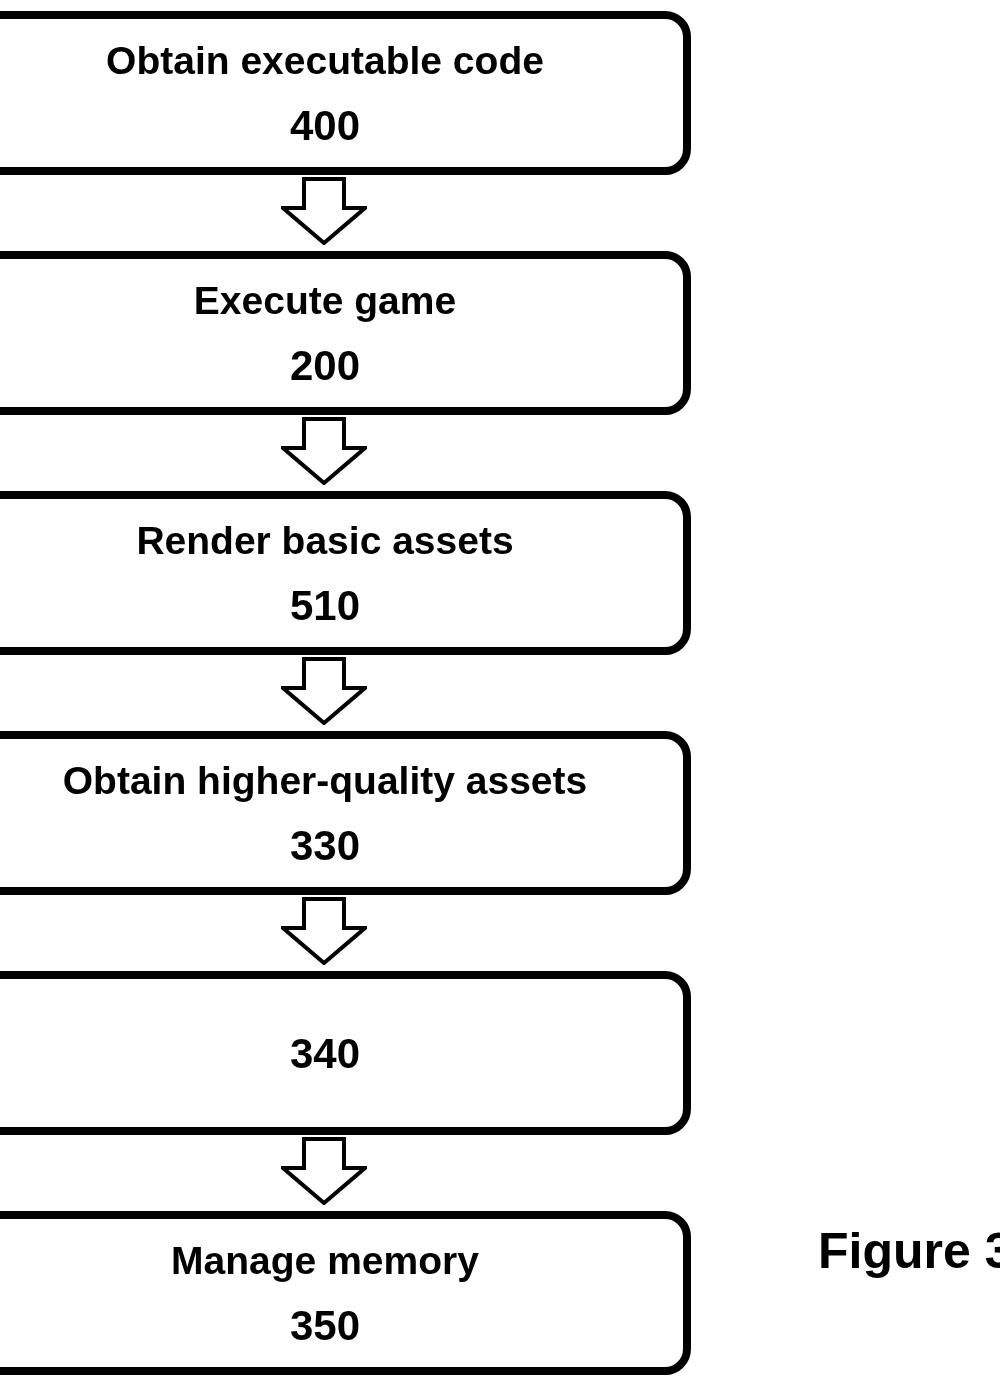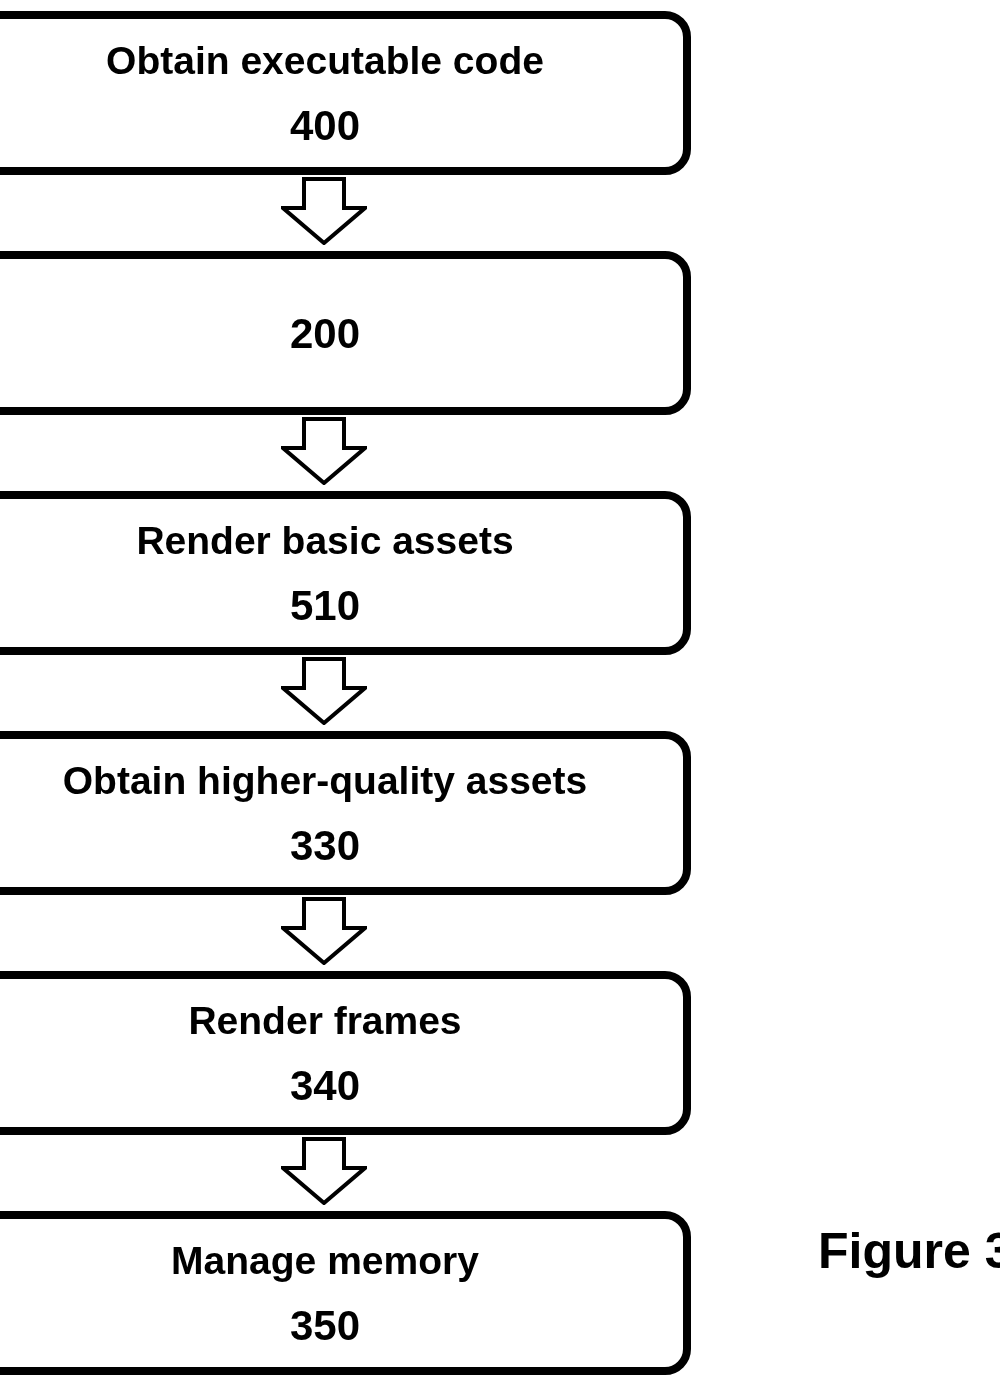--- a/index.html
+++ b/index.html
@@ -87,6 +87,7 @@
     </div>
 
     <div class="flow-box">
+      <div class="box-label">Execute game</div>
       <div class="box-number">200</div>
     </div>
     <div class="arrow-wrap">

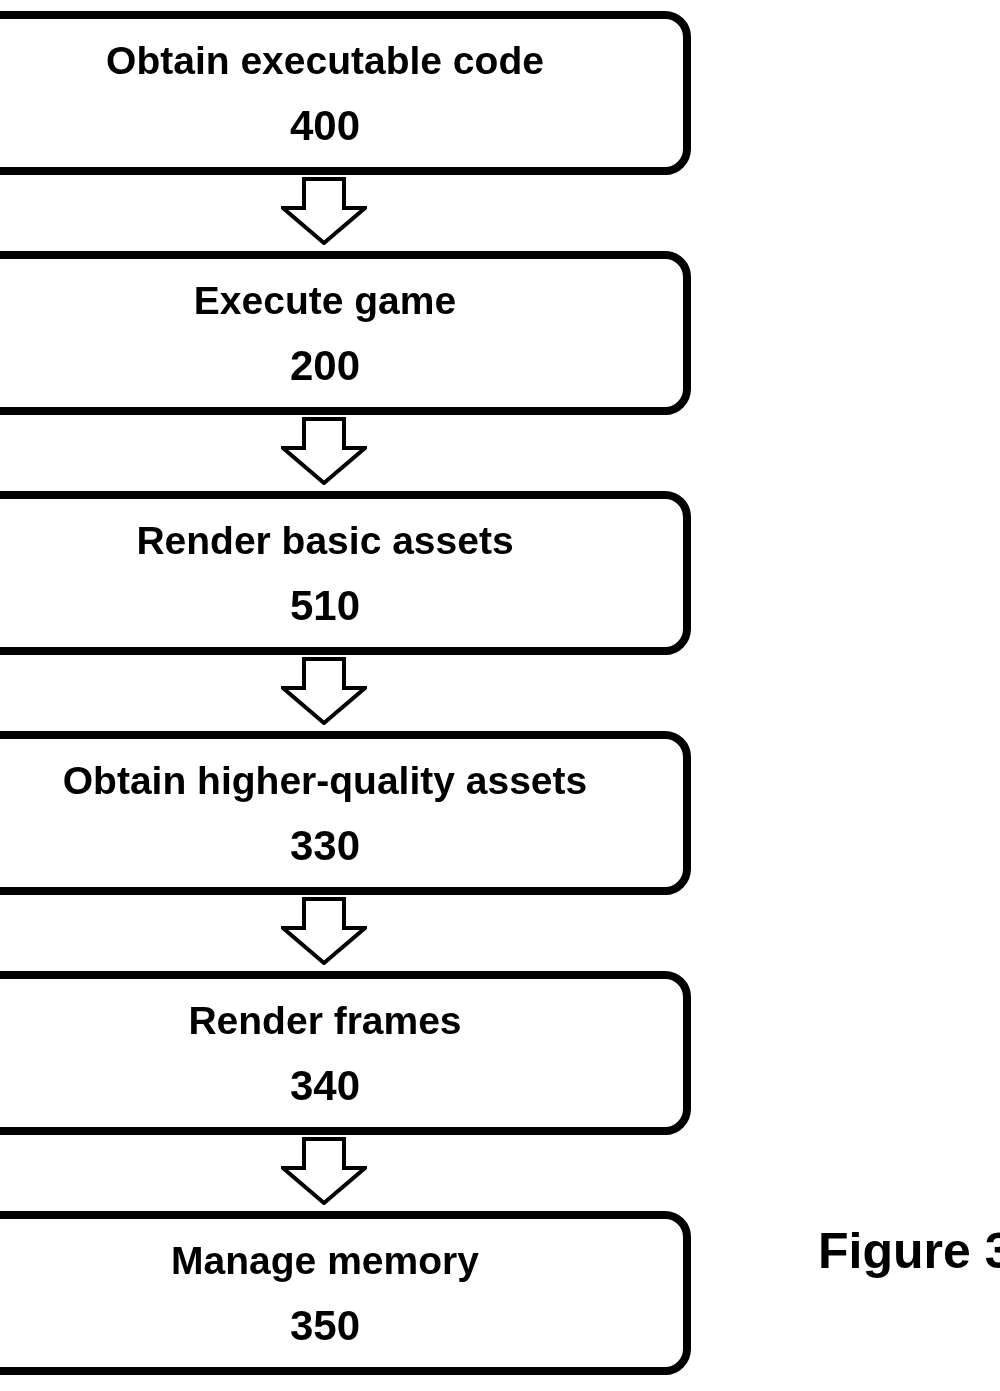--- a/index.html
+++ b/index.html
@@ -117,7 +117,6 @@
     </div>
 
     <div class="flow-box">
-      <div class="box-label">Render frames</div>
       <div class="box-number">340</div>
     </div>
     <div class="arrow-wrap">

